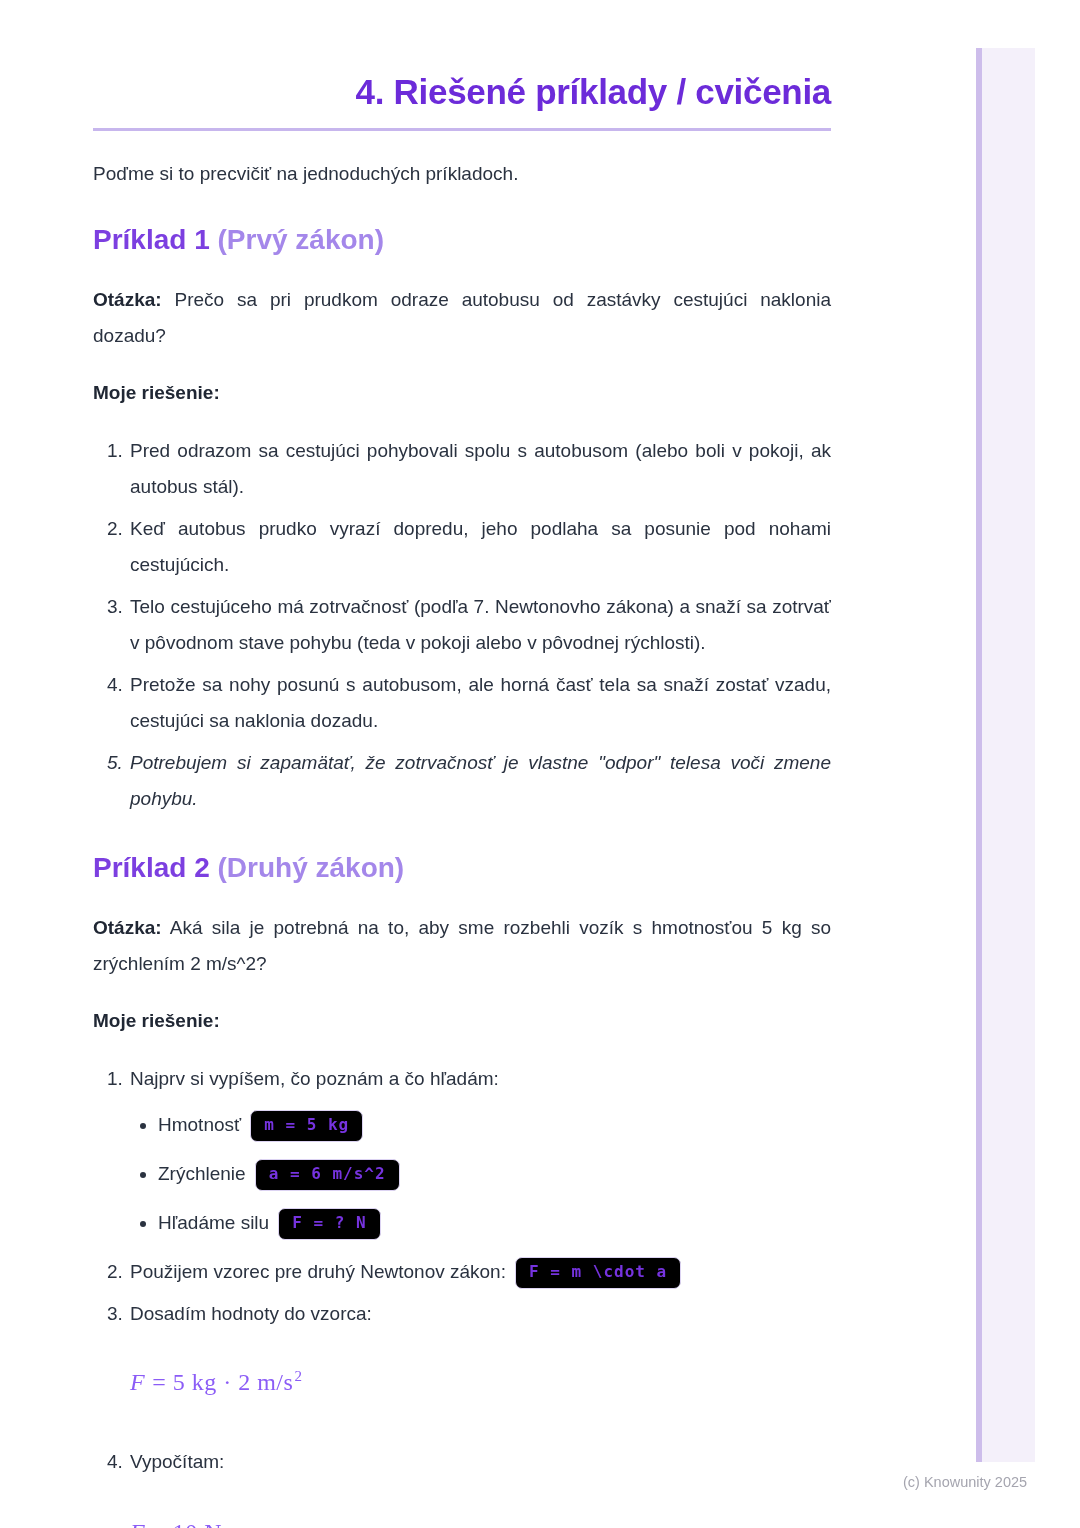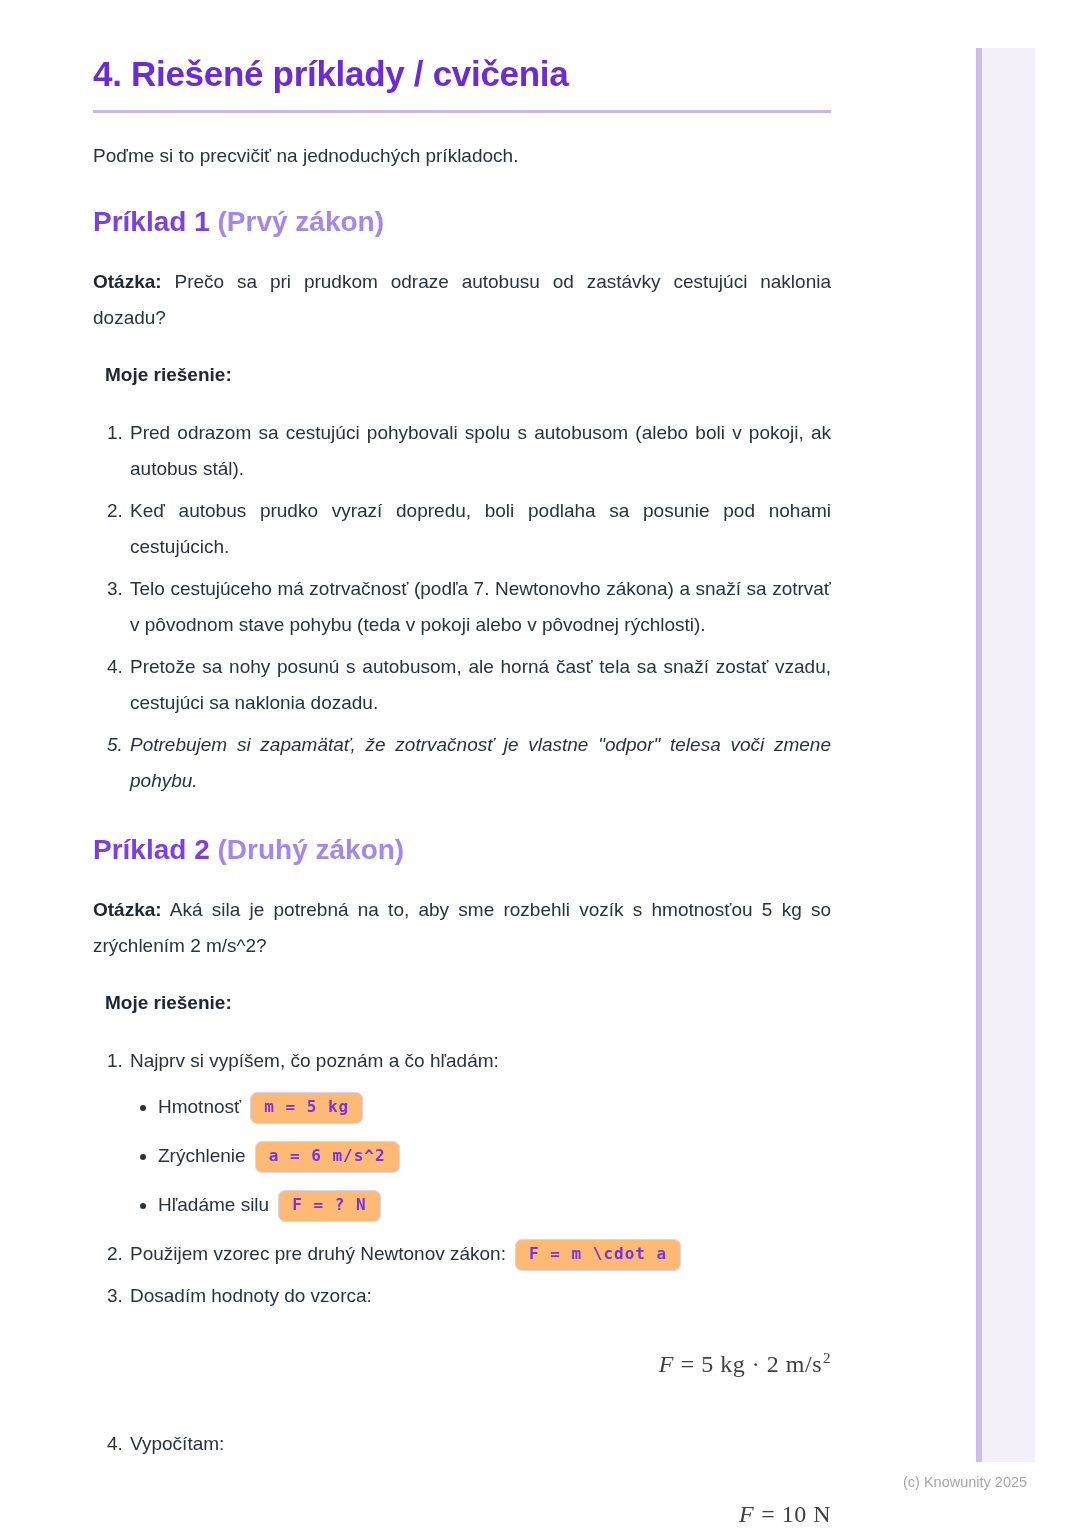--- a/index.html
+++ b/index.html
@@ -17,12 +17,13 @@
     width:738px;
   }
   h1.page-title{
-    margin:54px 0 0 0;
+    margin:72px 0 0 0;
     font-size:35px;
     line-height:40px;
     font-weight:bold;
     color:#6C2BD9;
     letter-spacing:-0.3px;
+    text-align:right;
   }
   .title-rule{
     height:3px;border:none;

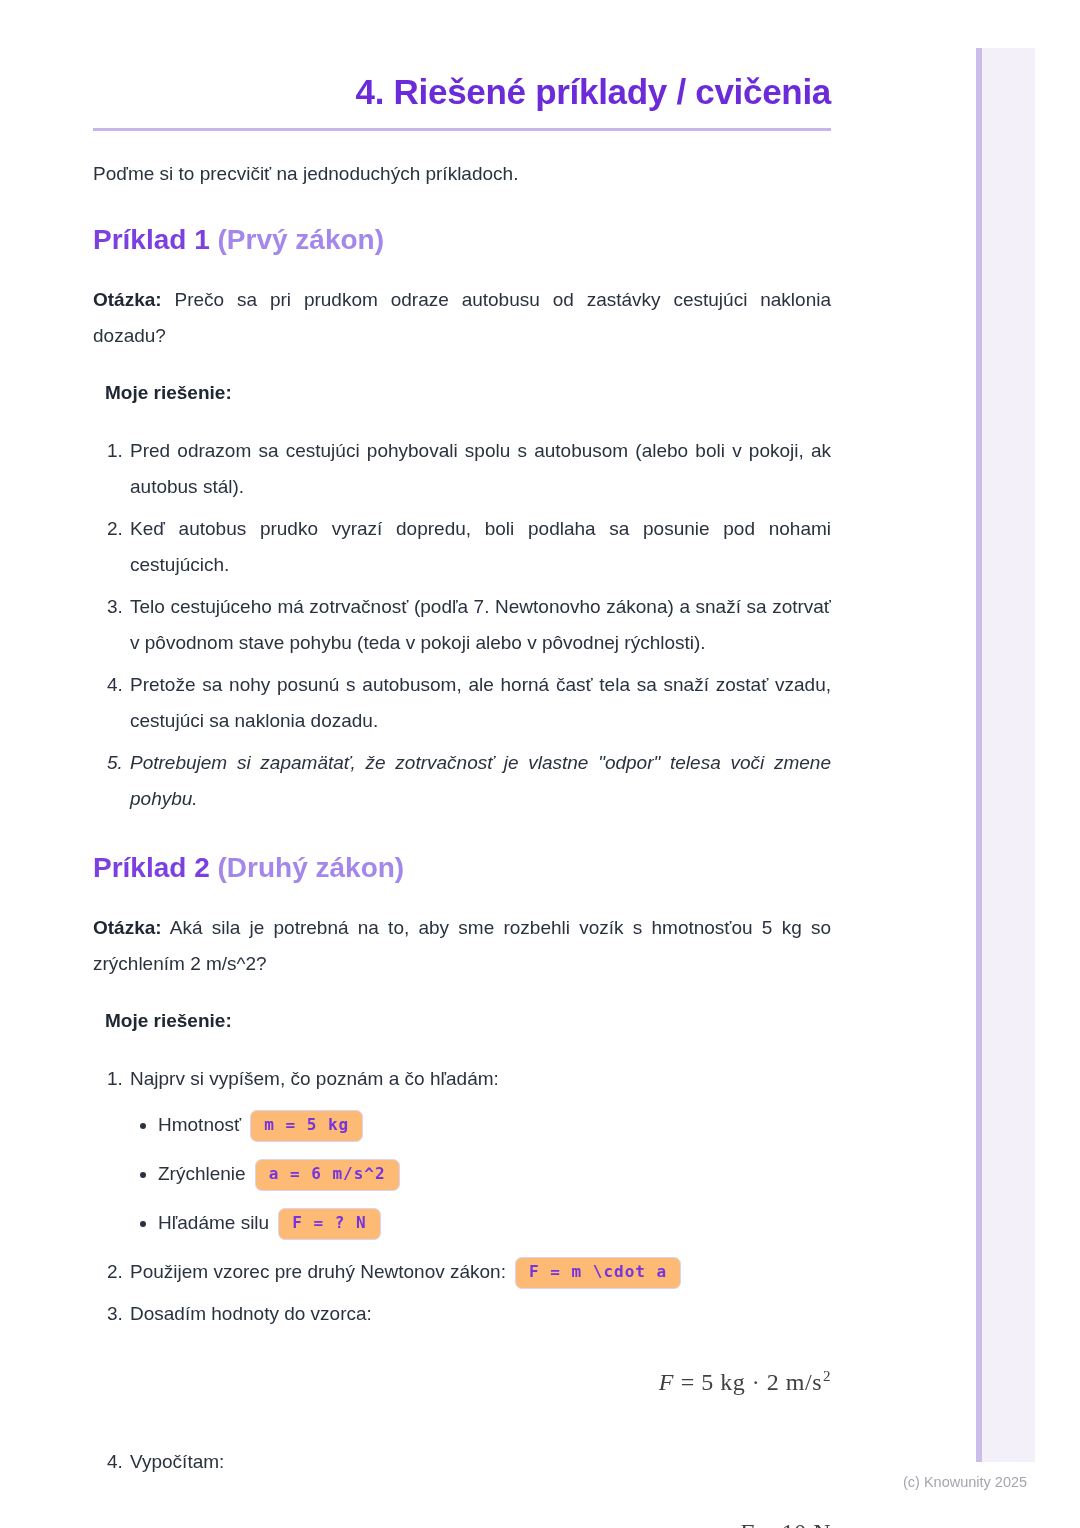--- a/index.html
+++ b/index.html
@@ -54,7 +54,7 @@
     color:#202734;
   }
   p.sol{
-    margin:21px 0 0 12px;
+    margin:21px 0 0 0;
     font-size:19px;
     line-height:36px;
     font-weight:bold;

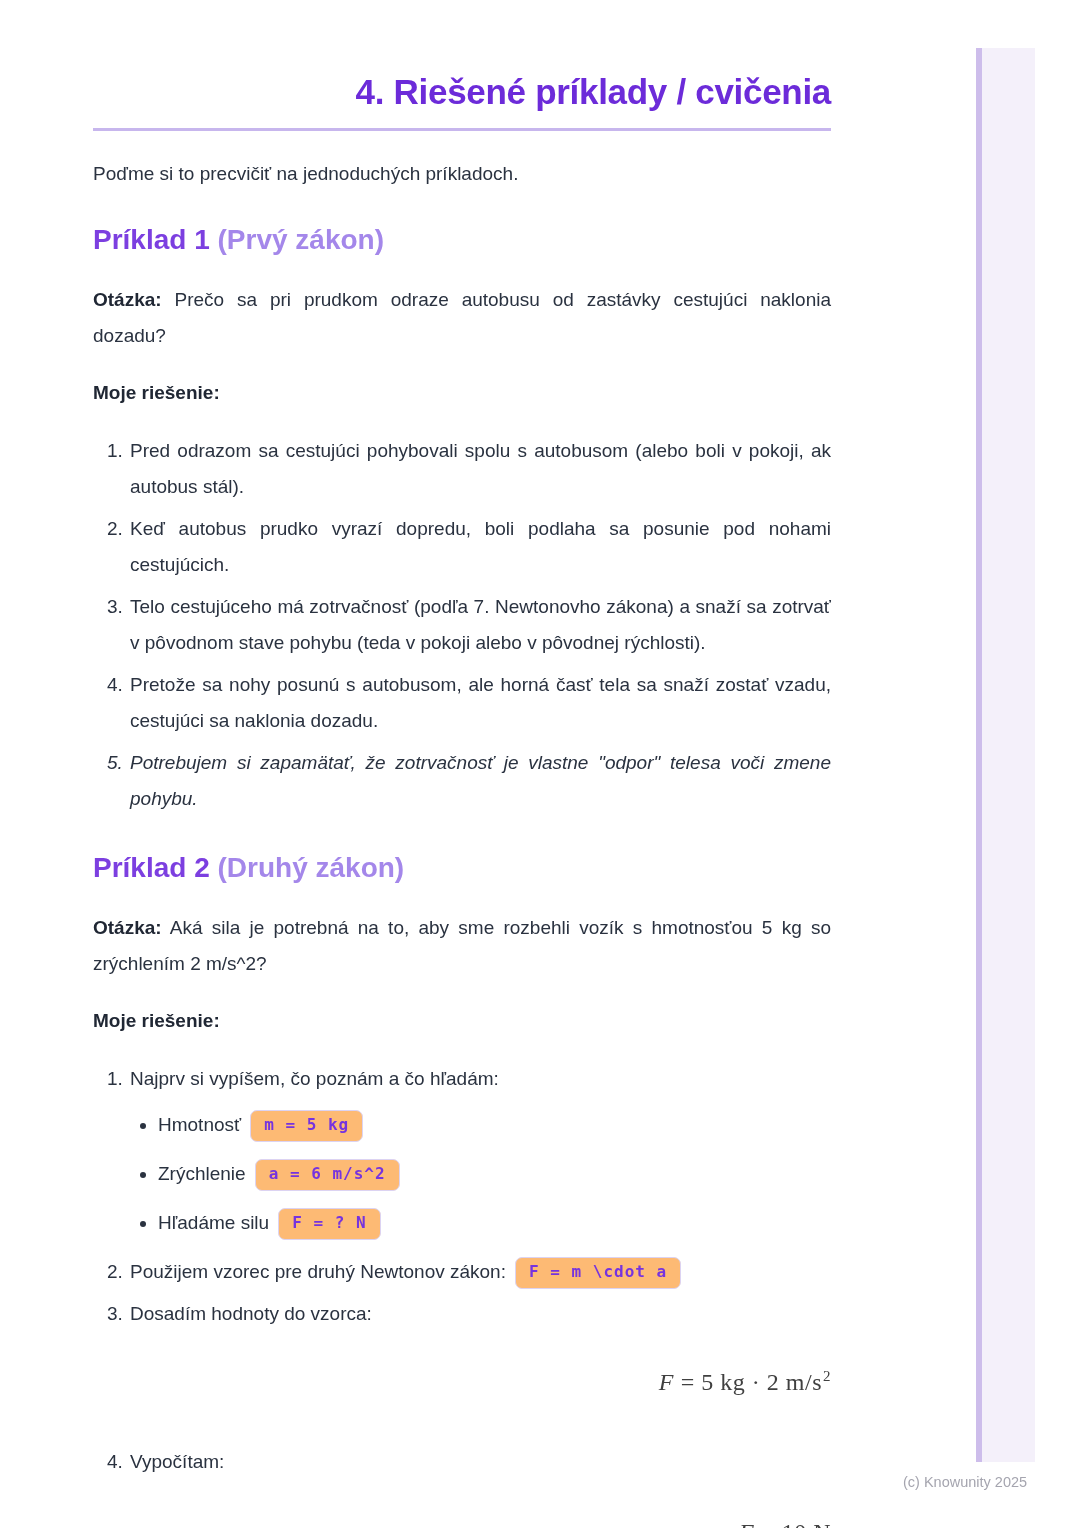--- a/index.html
+++ b/index.html
@@ -154,7 +154,7 @@
 
   <ol class="steps">
     <li>Pred odrazom sa cestujúci pohybovali spolu s autobusom (alebo boli v pokoji, ak autobus stál).</li>
-    <li>Keď autobus prudko vyrazí dopredu, boli podlaha sa posunie pod nohami cestujúcich.</li>
+    <li>Keď autobus prudko vyrazí dopredu, jeho podlaha sa posunie pod nohami cestujúcich.</li>
     <li>Telo cestujúceho má zotrvačnosť (podľa 7. Newtonovho zákona) a snaží sa zotrvať v pôvodnom stave pohybu (teda v pokoji alebo v pôvodnej rýchlosti).</li>
     <li>Pretože sa nohy posunú s autobusom, ale horná časť tela sa snaží zostať vzadu, cestujúci sa naklonia dozadu.</li>
     <li class="note-italic">Potrebujem si zapamätať, že zotrvačnosť je vlastne "odpor" telesa voči zmene pohybu.</li>

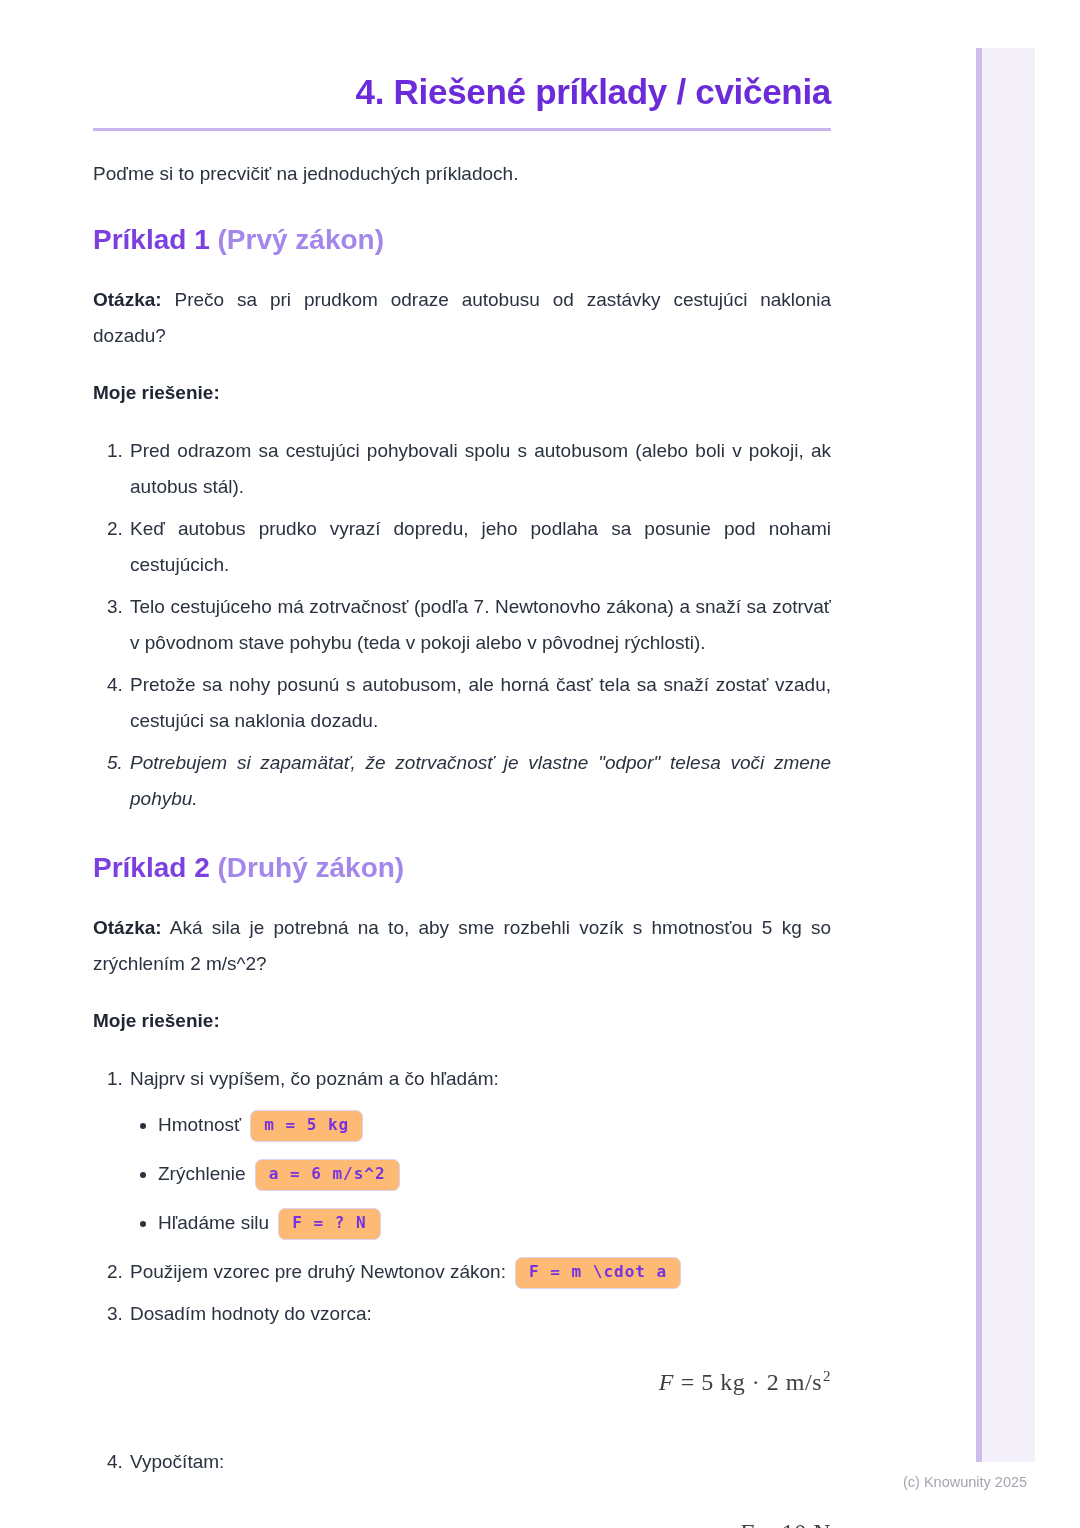--- a/index.html
+++ b/index.html
@@ -87,7 +87,7 @@
     font-size:16px;
     font-weight:bold;
     color:#7633DF;
-    background:#fdba74;
+    background:#000000;
     border:1px solid #DCD3F2;
     border-radius:7px;
     padding:3px 13px 5px 13px;

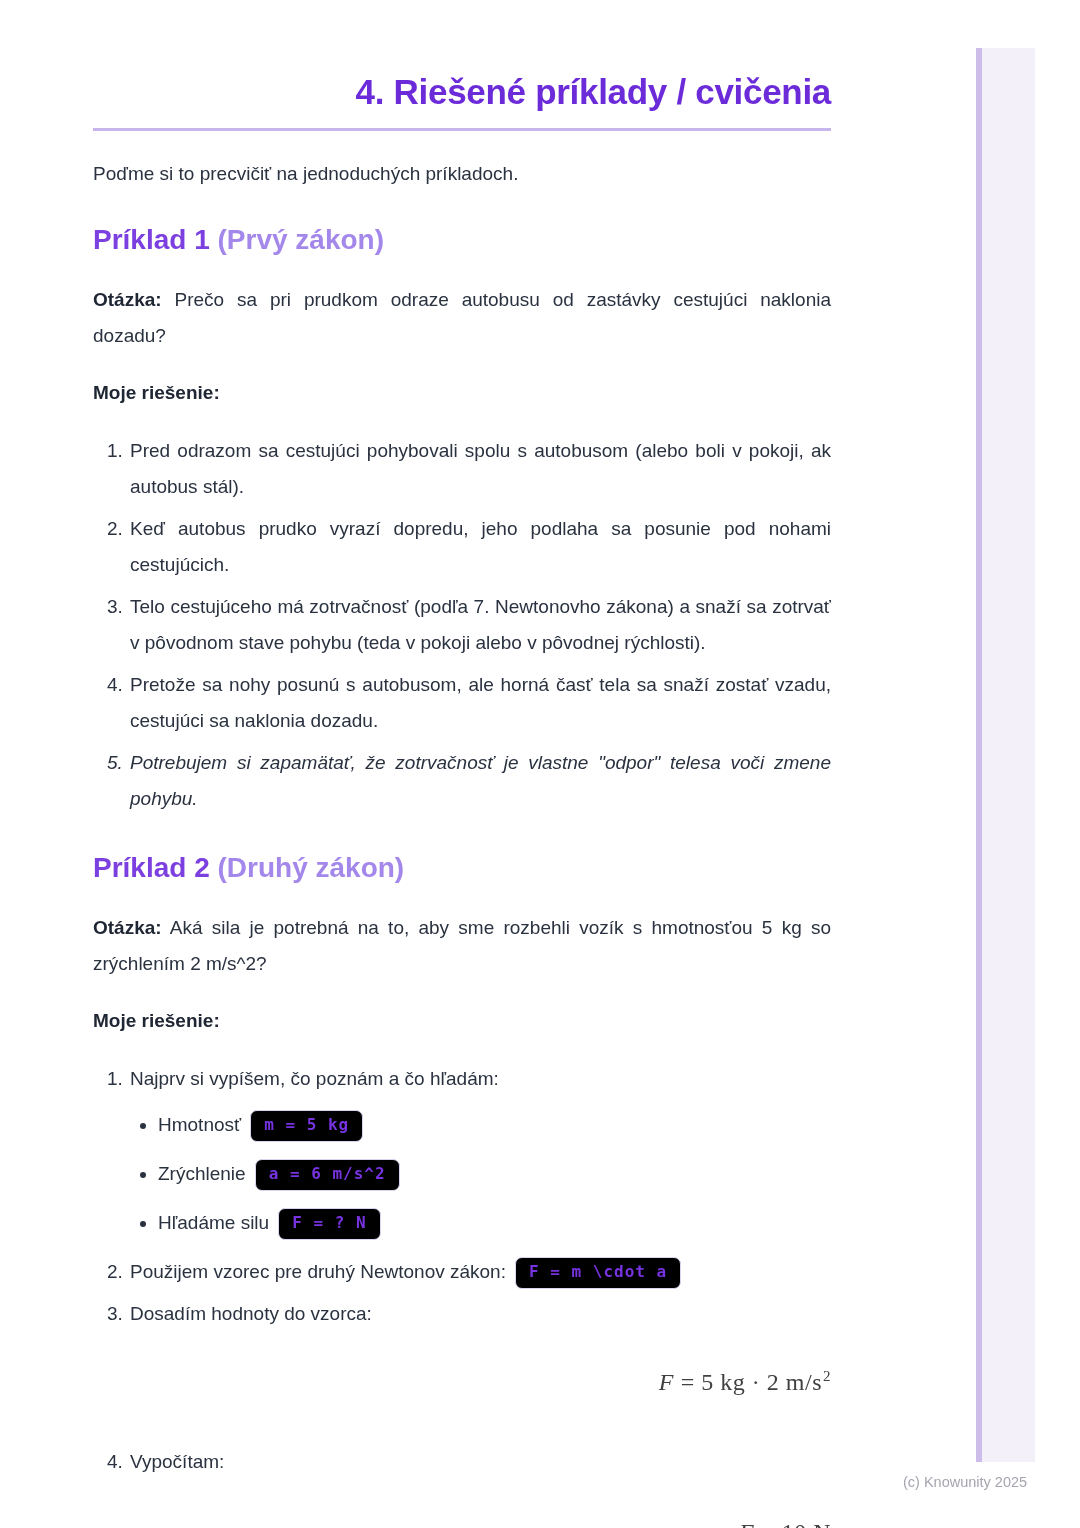--- a/index.html
+++ b/index.html
@@ -97,10 +97,10 @@
     line-height:22px;
   }
   .math{
-    text-align:right;
+    text-align:left;
     font-family:"Liberation Serif", serif;
     font-size:24px;
-    color:#404040;
+    color:#8b5cf6;
     font-style:normal;
     font-weight:normal;
     letter-spacing:0.5px;

